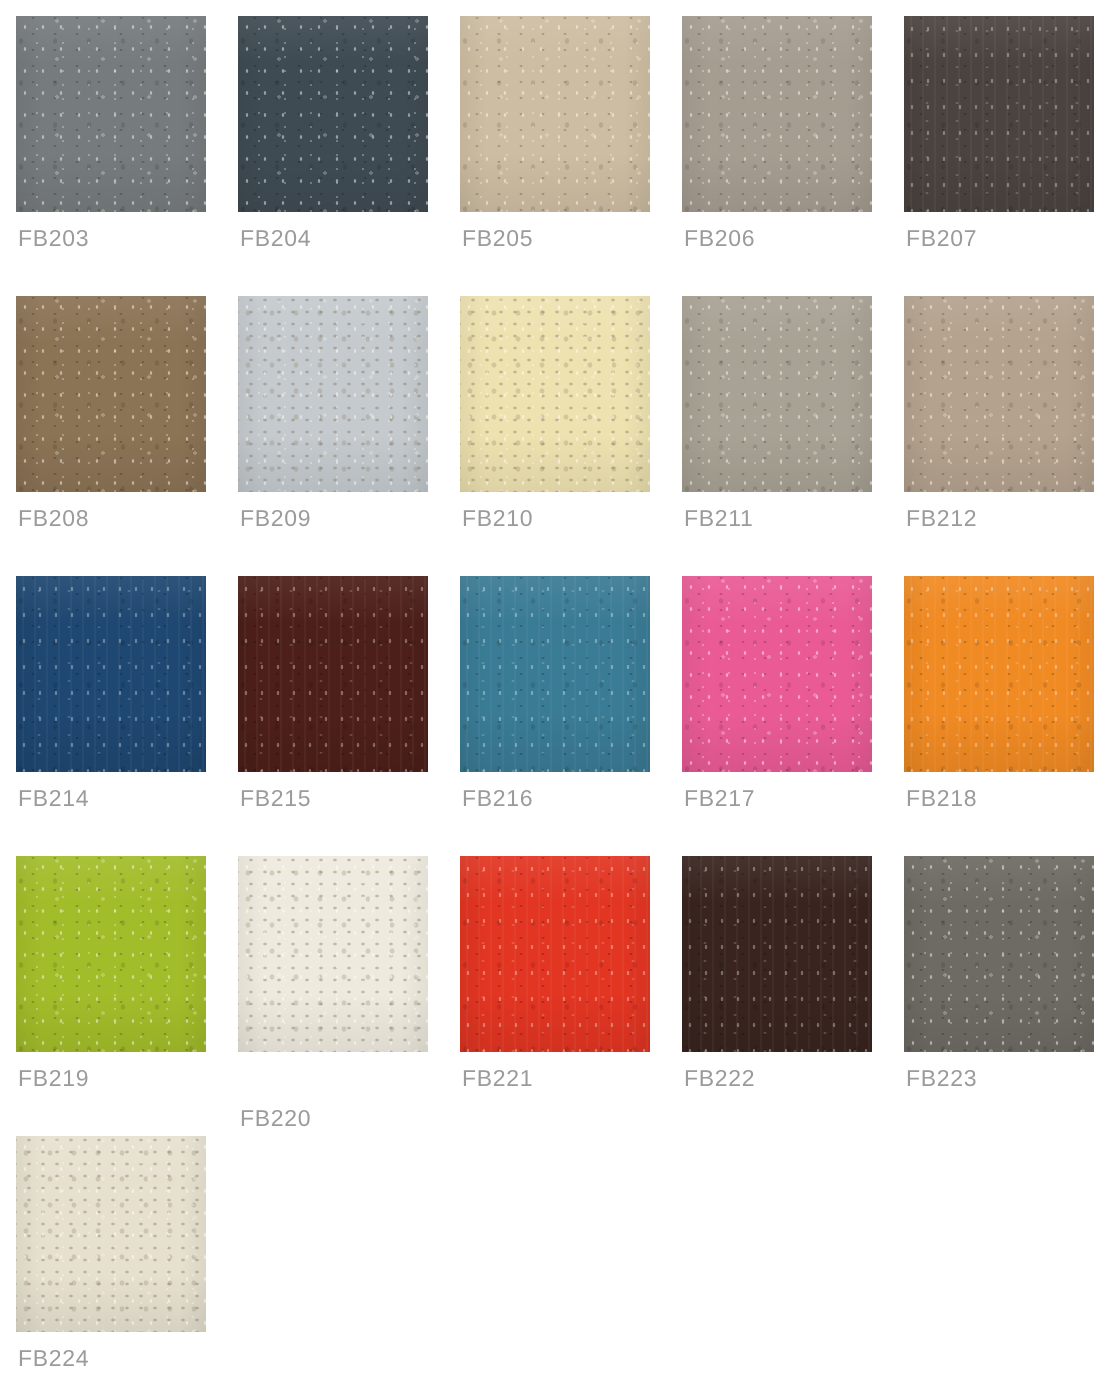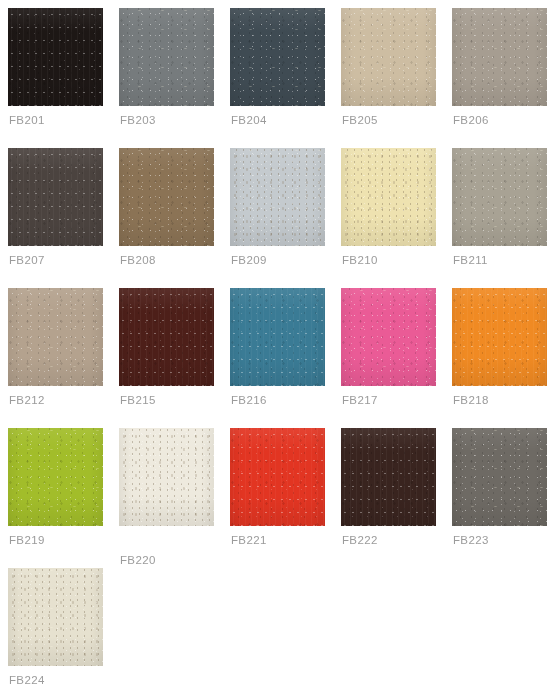--- a/index.html
+++ b/index.html
@@ -111,14 +111,6 @@
 
 <div id="swatch-grid">
     <div class="swatch-cell">
-      <div class="swatch-chip tex-fibre" title="near-black" style="background-color: rgb(29, 23, 21);">
-        <div class="tex-shade"></div>
-        <div class="tex-dark"></div>
-        <div class="tex-light"></div>
-      </div>
-      <div class="swatch-label" style="color: rgb(155, 155, 155);">FB201</div>
-    </div>
-    <div class="swatch-cell">
       <div class="swatch-chip" title="medium grey" style="background-color: rgb(118, 123, 125);">
         <div class="tex-shade"></div>
         <div class="tex-dark"></div>

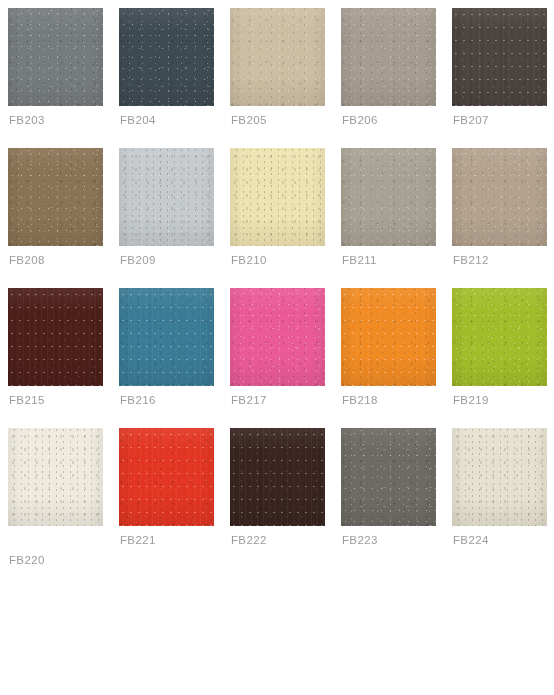--- a/index.html
+++ b/index.html
@@ -191,6 +191,14 @@
       <div class="swatch-label" style="color: rgb(155, 155, 155);">FB212</div>
     </div>
     <div class="swatch-cell">
+      <div class="swatch-chip tex-fibre" title="deep navy blue" style="background-color: rgb(30, 71, 113);">
+        <div class="tex-shade"></div>
+        <div class="tex-dark"></div>
+        <div class="tex-light"></div>
+      </div>
+      <div class="swatch-label" style="color: rgb(155, 155, 155);">FB214</div>
+    </div>
+    <div class="swatch-cell">
       <div class="swatch-chip tex-fibre" title="dark oxblood brown" style="background-color: rgb(77, 31, 25);">
         <div class="tex-shade"></div>
         <div class="tex-dark"></div>

